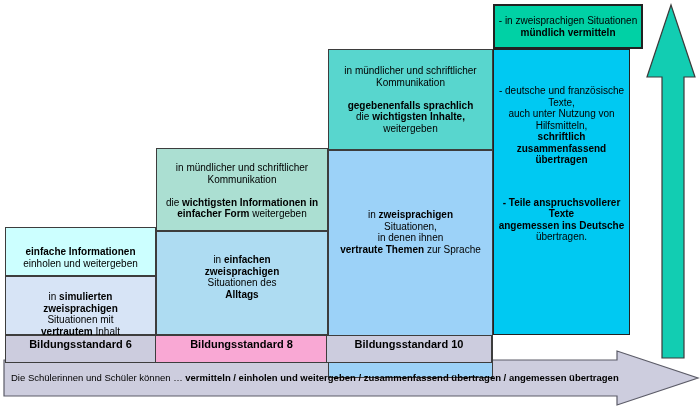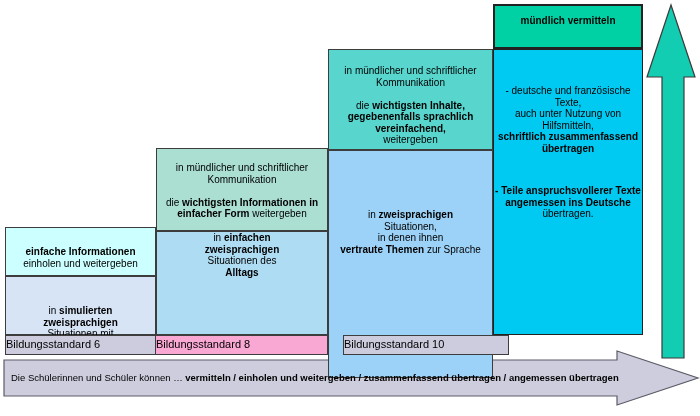--- a/index.html
+++ b/index.html
@@ -91,6 +91,7 @@
   <div class="bar bar3" style="background: rgb(204, 204, 222);">Bildungsstandard 10</div>
 
   <div class="box c4b1" style="background: rgb(0, 209, 165);">
+      <div class="line"><span>- in zweisprachigen Situationen</span></div>
       <div class="line"><b>mündlich vermitteln</b></div>
     </div>
   <div class="box c4b2" style="background: rgb(0, 201, 242);">

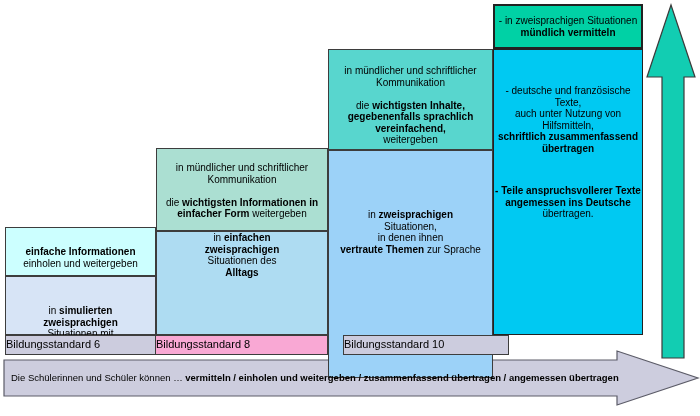--- a/index.html
+++ b/index.html
@@ -21,7 +21,7 @@
   .c3b1{left:328px;top:49px; width:165px;height:101px;padding-top:15px;}
   .c3b2{left:328px;top:150px;width:165px;height:228px;padding-top:58px;}
   .c4b1{left:493px;top:4px;  width:150px;height:45px; padding-top:9px;border-width:2px;border-color:#222;}
-  .c4b2{left:493px;top:49px; width:150px;height:286px;padding-top:35px;border-color:#222;text-align:center;}
+  .c4b2{left:493px;top:49px; width:137px;height:286px;padding-top:35px;border-color:#222;text-align:center;}
   .c4b2 .line.spacer{height:31px;}
   .bar{
     position:absolute;top:335px;height:20px;box-sizing:border-box;border:1px solid #3d3d3d;

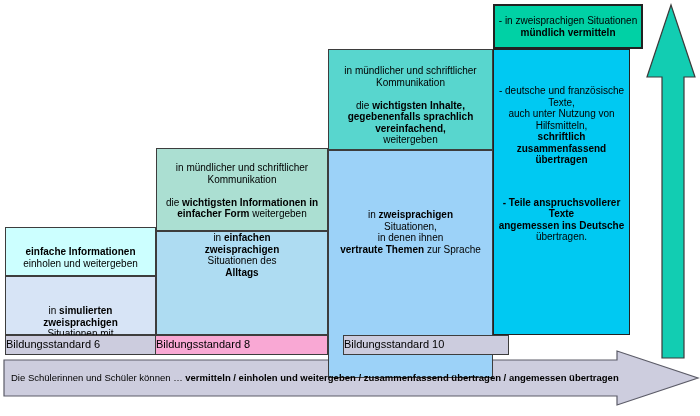--- a/index.html
+++ b/index.html
@@ -77,8 +77,8 @@
       <div class="line"><span>in mündlicher und schriftlicher</span></div>
       <div class="line"><span>Kommunikation</span></div>
       <div class="line spacer"></div>
+      <div class="line"><b>gegebenenfalls sprachlich</b></div>
       <div class="line"><span>die </span><b>wichtigsten Inhalte,</b></div>
-      <div class="line"><b>gegebenenfalls sprachlich</b></div>
       <div class="line"><b>vereinfachend,</b></div>
       <div class="line"><span>weitergeben</span></div>
     </div>

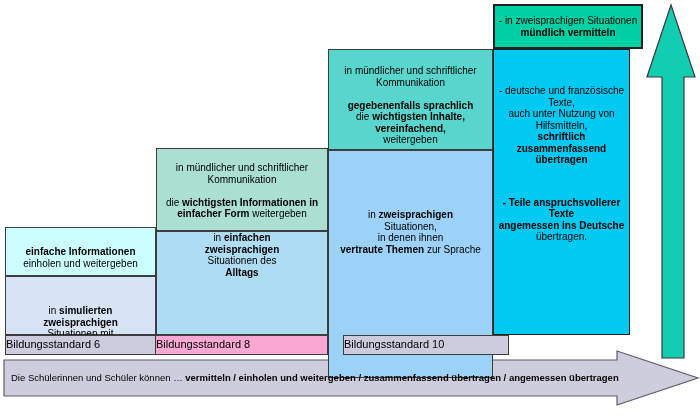--- a/index.html
+++ b/index.html
@@ -79,7 +79,6 @@
       <div class="line spacer"></div>
       <div class="line"><b>gegebenenfalls sprachlich</b></div>
       <div class="line"><span>die </span><b>wichtigsten Inhalte,</b></div>
-      <div class="line"><b>vereinfachend,</b></div>
       <div class="line"><span>weitergeben</span></div>
     </div>
   <div class="box c3b2" style="background: rgb(156, 210, 248);">

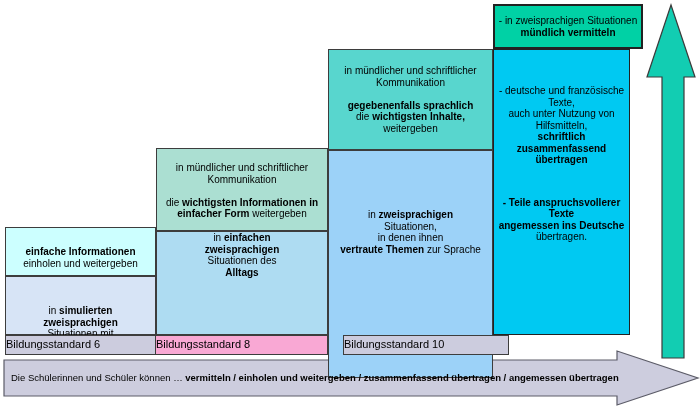--- a/index.html
+++ b/index.html
@@ -17,7 +17,7 @@
   .c1b1{left:5px;  top:227px;width:151px;height:49px; padding-top:18px;}
   .c1b2{left:5px;  top:276px;width:151px;height:59px; padding-top:28px;}
   .c2b1{left:156px;top:148px;width:172px;height:83px; padding-top:13px;}
-  .c2b2{left:156px;top:231px;width:172px;height:104px;}
+  .c2b2{left:156px;top:231px;width:172px;height:104px;padding-top:22px;}
   .c3b1{left:328px;top:49px; width:165px;height:101px;padding-top:15px;}
   .c3b2{left:328px;top:150px;width:165px;height:228px;padding-top:58px;}
   .c4b1{left:493px;top:4px;  width:150px;height:45px; padding-top:9px;border-width:2px;border-color:#222;}

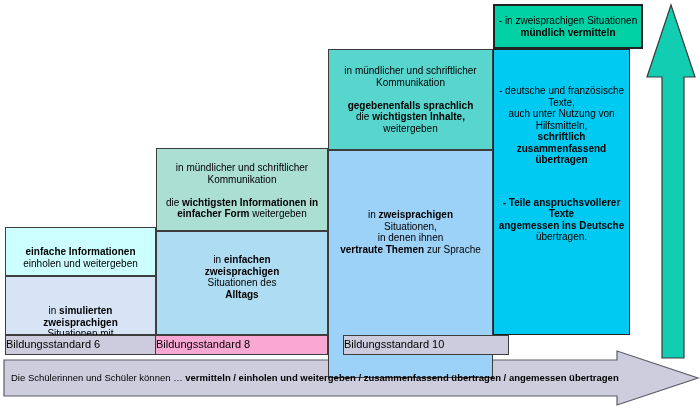--- a/index.html
+++ b/index.html
@@ -15,7 +15,7 @@
   .box .line{min-height:11.5px;}
   .box .line.spacer{height:11.5px;}
   .c1b1{left:5px;  top:227px;width:151px;height:49px; padding-top:18px;}
-  .c1b2{left:5px;  top:276px;width:151px;height:59px; padding-top:28px;}
+  .c1b2{left:5px;  top:276px;width:151px;height:59px; padding-top:14px;}
   .c2b1{left:156px;top:148px;width:172px;height:83px; padding-top:13px;}
   .c2b2{left:156px;top:231px;width:172px;height:104px;padding-top:22px;}
   .c3b1{left:328px;top:49px; width:165px;height:101px;padding-top:15px;}

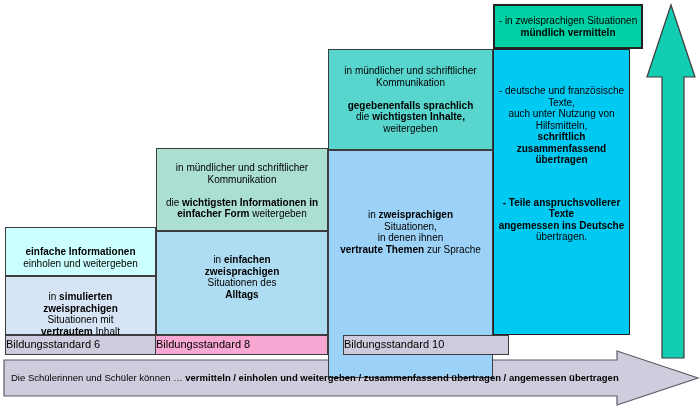--- a/index.html
+++ b/index.html
@@ -24,8 +24,8 @@
   .c4b2{left:493px;top:49px; width:137px;height:286px;padding-top:35px;border-color:#222;text-align:center;}
   .c4b2 .line.spacer{height:31px;}
   .bar{
-    position:absolute;top:335px;height:20px;box-sizing:border-box;border:1px solid #3d3d3d;
-    text-align:left;font-weight:normal;font-size:11px;line-height:17px;z-index:1;
+    position:absolute;top:335px;height:28px;box-sizing:border-box;border:1px solid #3d3d3d;
+    text-align:center;font-weight:bold;font-size:11px;line-height:17px;z-index:1;
   }
   .bar1{left:5px;  width:151px;}
   .bar2{left:155px;width:173px;}

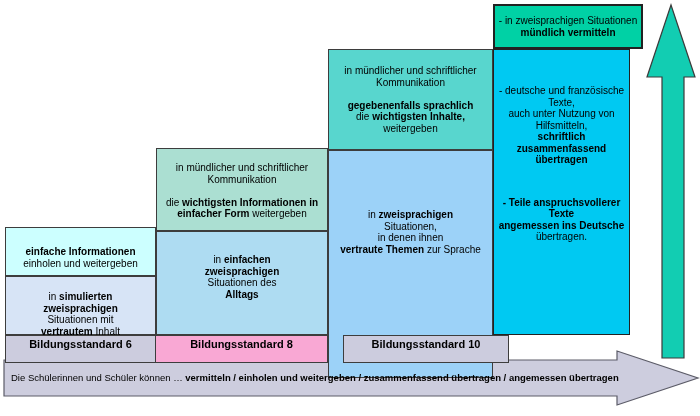--- a/index.html
+++ b/index.html
@@ -29,7 +29,7 @@
   }
   .bar1{left:5px;  width:151px;}
   .bar2{left:155px;width:173px;}
-  .bar3{left:343px;width:166px;}
+  .bar3{left:326px;width:166px;}
   .bar4{left:492px;width:151px;}
   .arrow-label{
     position:absolute;left:11px;top:372px;z-index:2;

